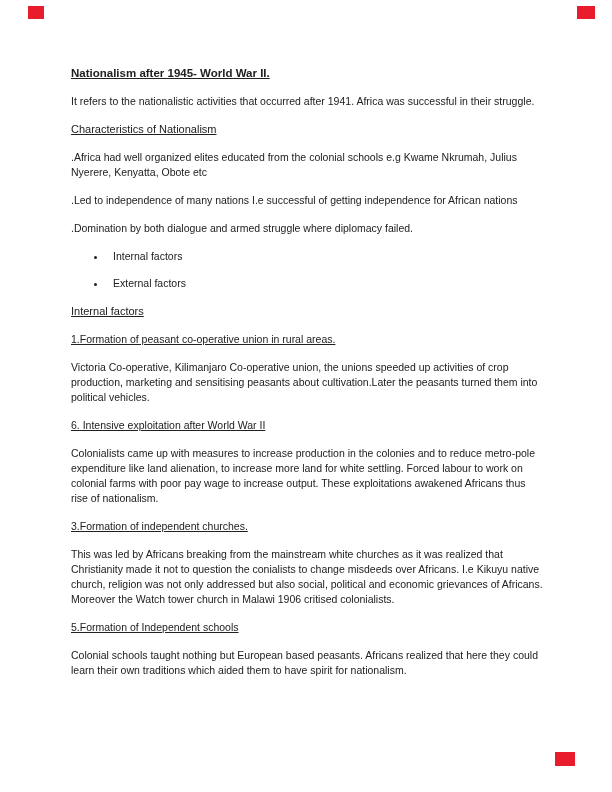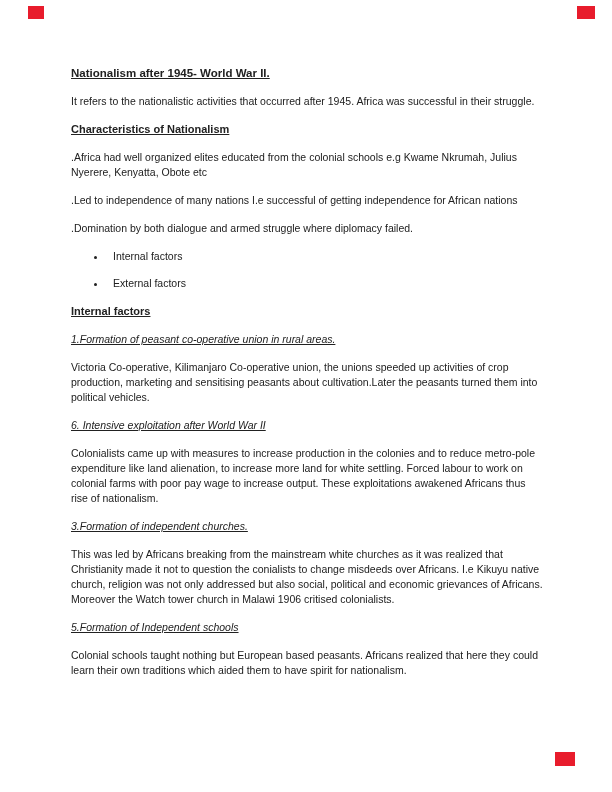--- a/index.html
+++ b/index.html
@@ -74,7 +74,7 @@
 
     <div class="title">Nationalism after 1945- World  War II.</div>
 
-    <p class="para">It refers to the nationalistic activities  that occurred after 1945. Africa was successful in their struggle.</p>
+    <p class="para">It refers to the nationalistic activities  that occurred after 1941. Africa was successful in their struggle.</p>
 
     <div class="heading">Characteristics of Nationalism</div>
 

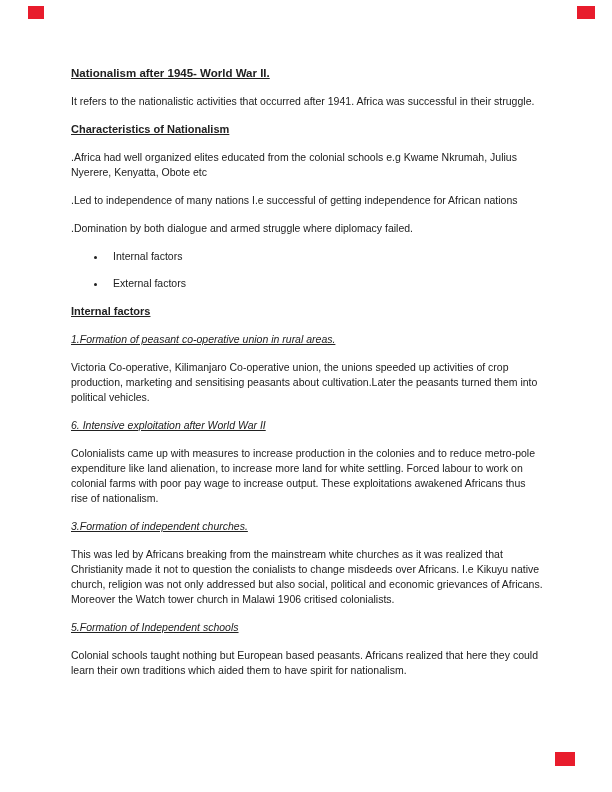--- a/index.html
+++ b/index.html
@@ -39,7 +39,7 @@
   }
   .heading {
     font-size: 11px;
-    font-weight: bold;
+    font-weight: normal;
     text-decoration: underline;
     margin: 0 0 13px 0;
   }

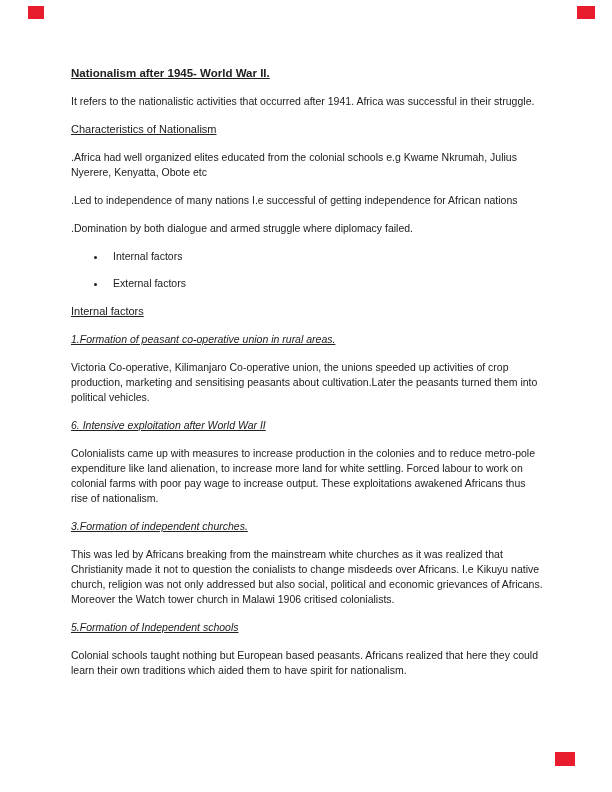--- a/index.html
+++ b/index.html
@@ -46,7 +46,6 @@
   .subheading {
     text-decoration: underline;
     margin: 0 0 13px 0;
-    font-style: italic;
   }
   p.para {
     margin: 0 0 13px 0;

